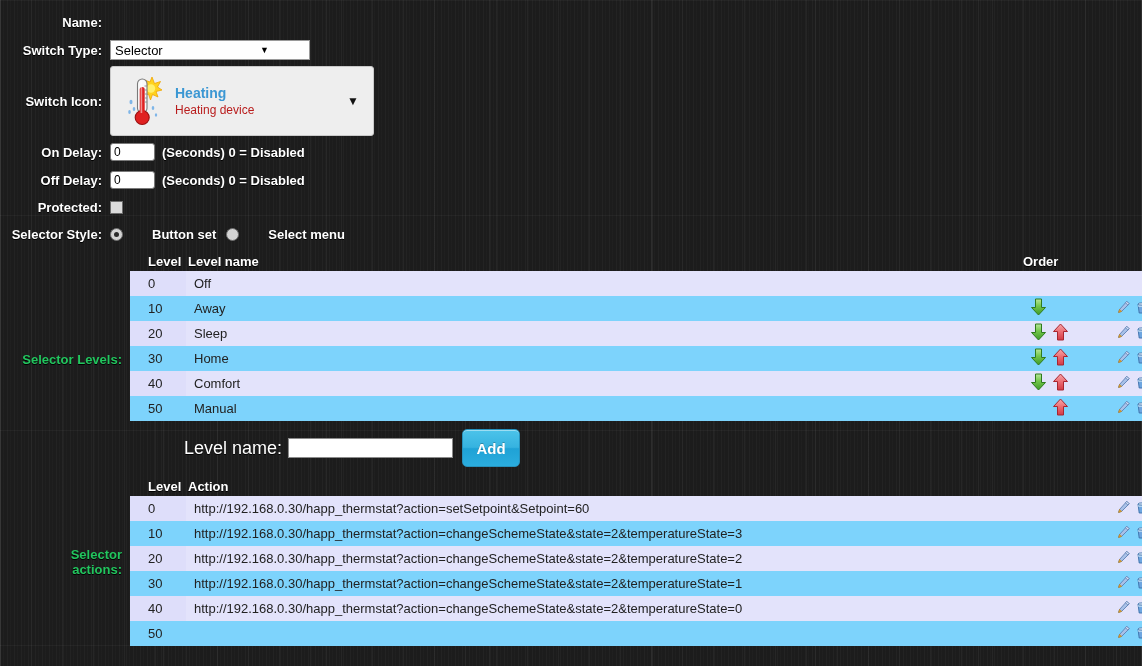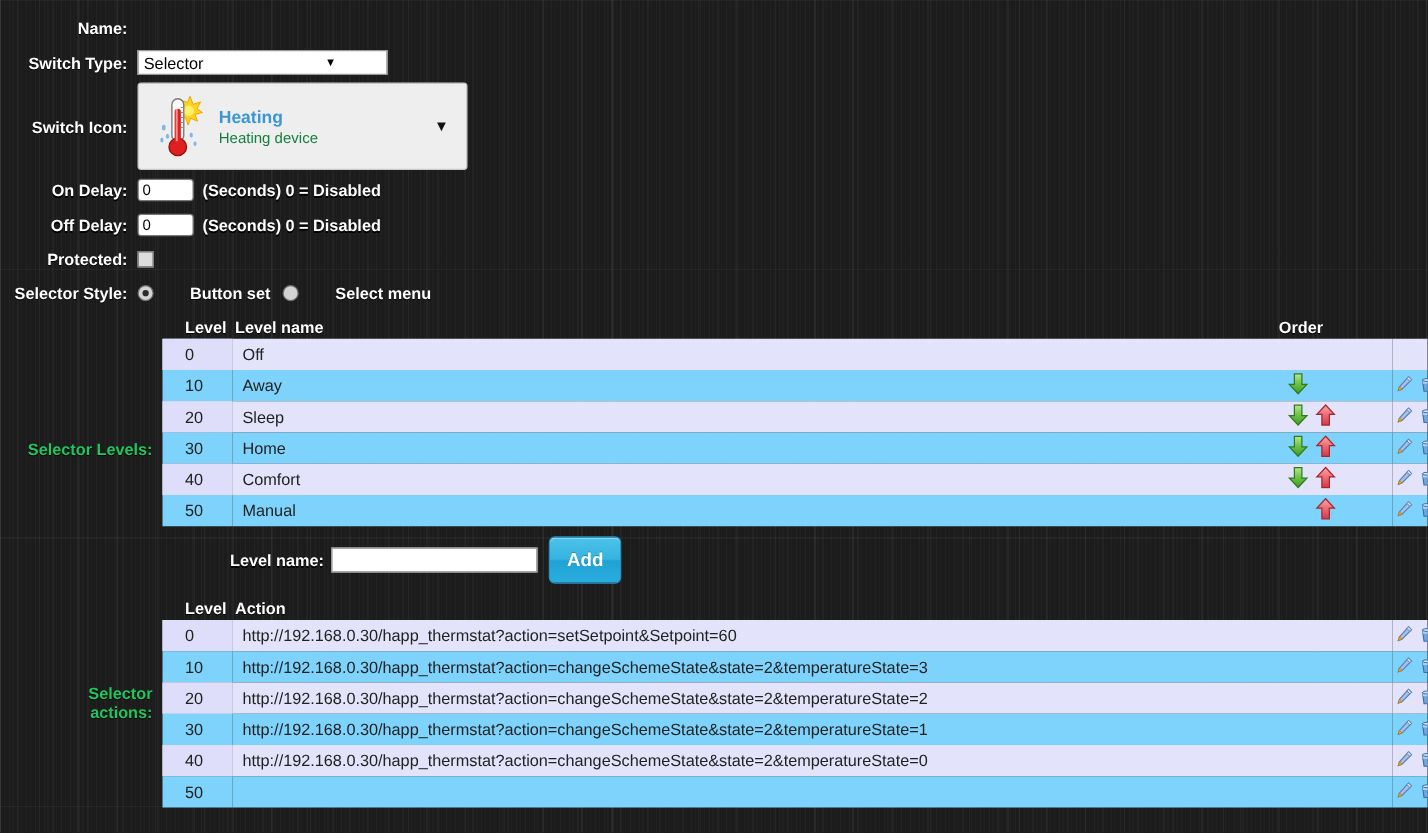--- a/index.html
+++ b/index.html
@@ -95,7 +95,7 @@
     color: #3b97d3; font-size: 14px; font-weight: bold;
     line-height: 17px;
   }
-  .iconbox .t2 { color: #15803d; font-size: 12px; line-height: 16px; }
+  .iconbox .t2 { color: #b91c1c; font-size: 12px; line-height: 16px; }
   .iconbox .caret { color: #111; font-size: 12px; padding-right: 4px; }
 
   

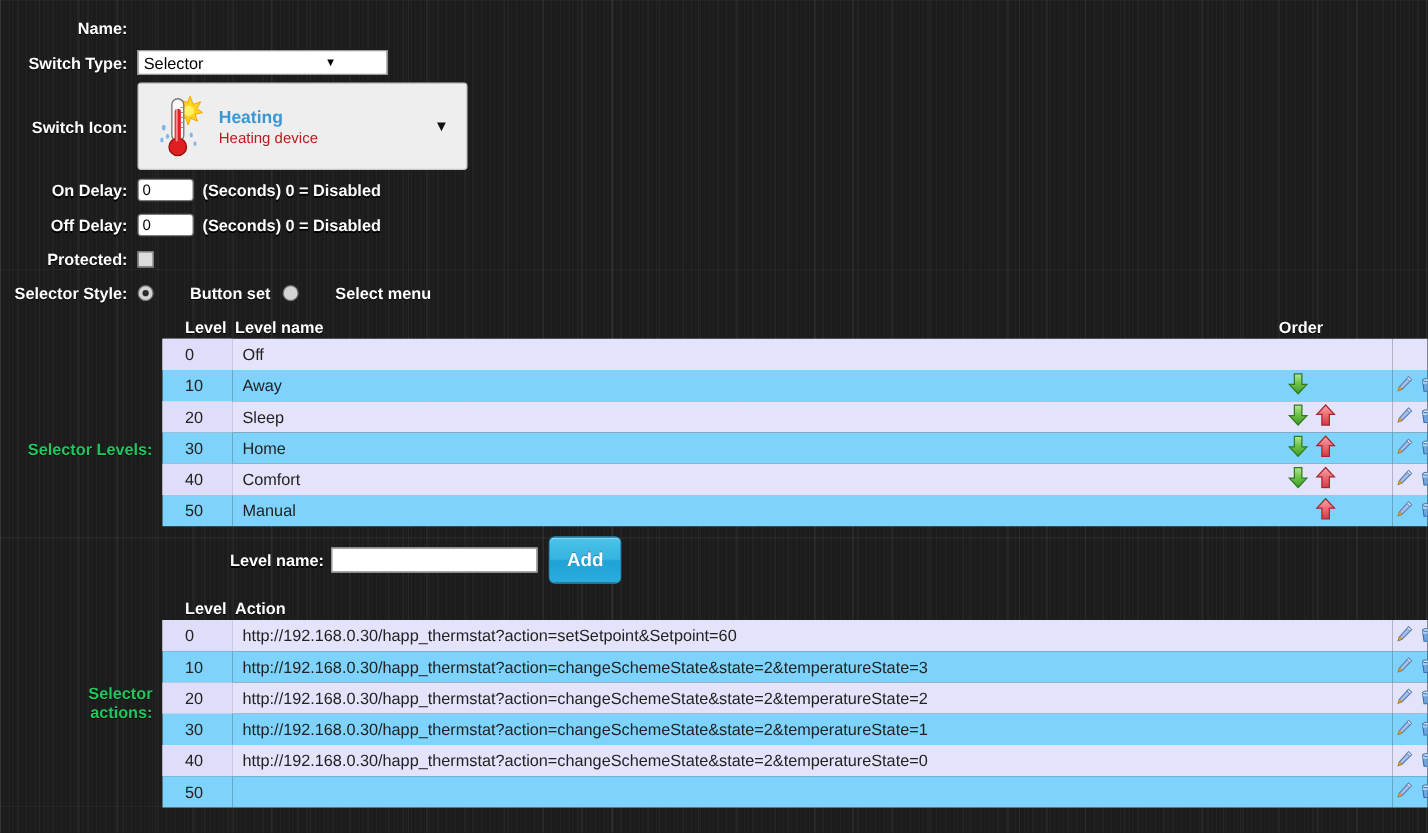--- a/index.html
+++ b/index.html
@@ -174,7 +174,7 @@
   
   .addrow { display: flex; align-items: center; }
   .addrow .alab {
-    font-size: 13px; font-weight: bold; color: #fff;
+    font-size: 18px; font-weight: normal; color: #fff;
     margin-right: 6px; text-shadow: 0 1px 0 #000; padding-left: 36px;
   }
   .addrow .ainput {

